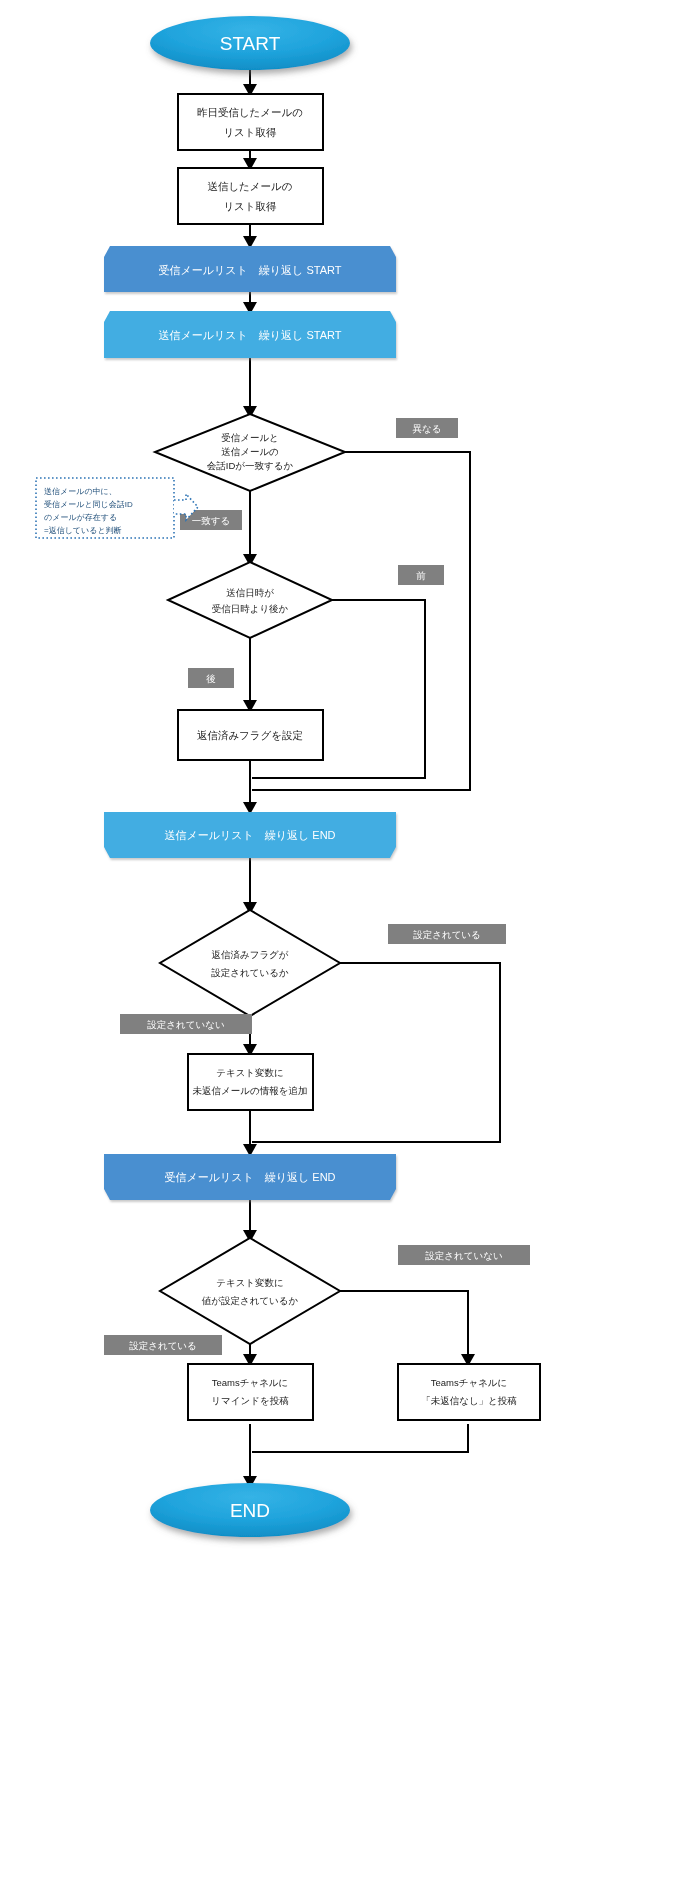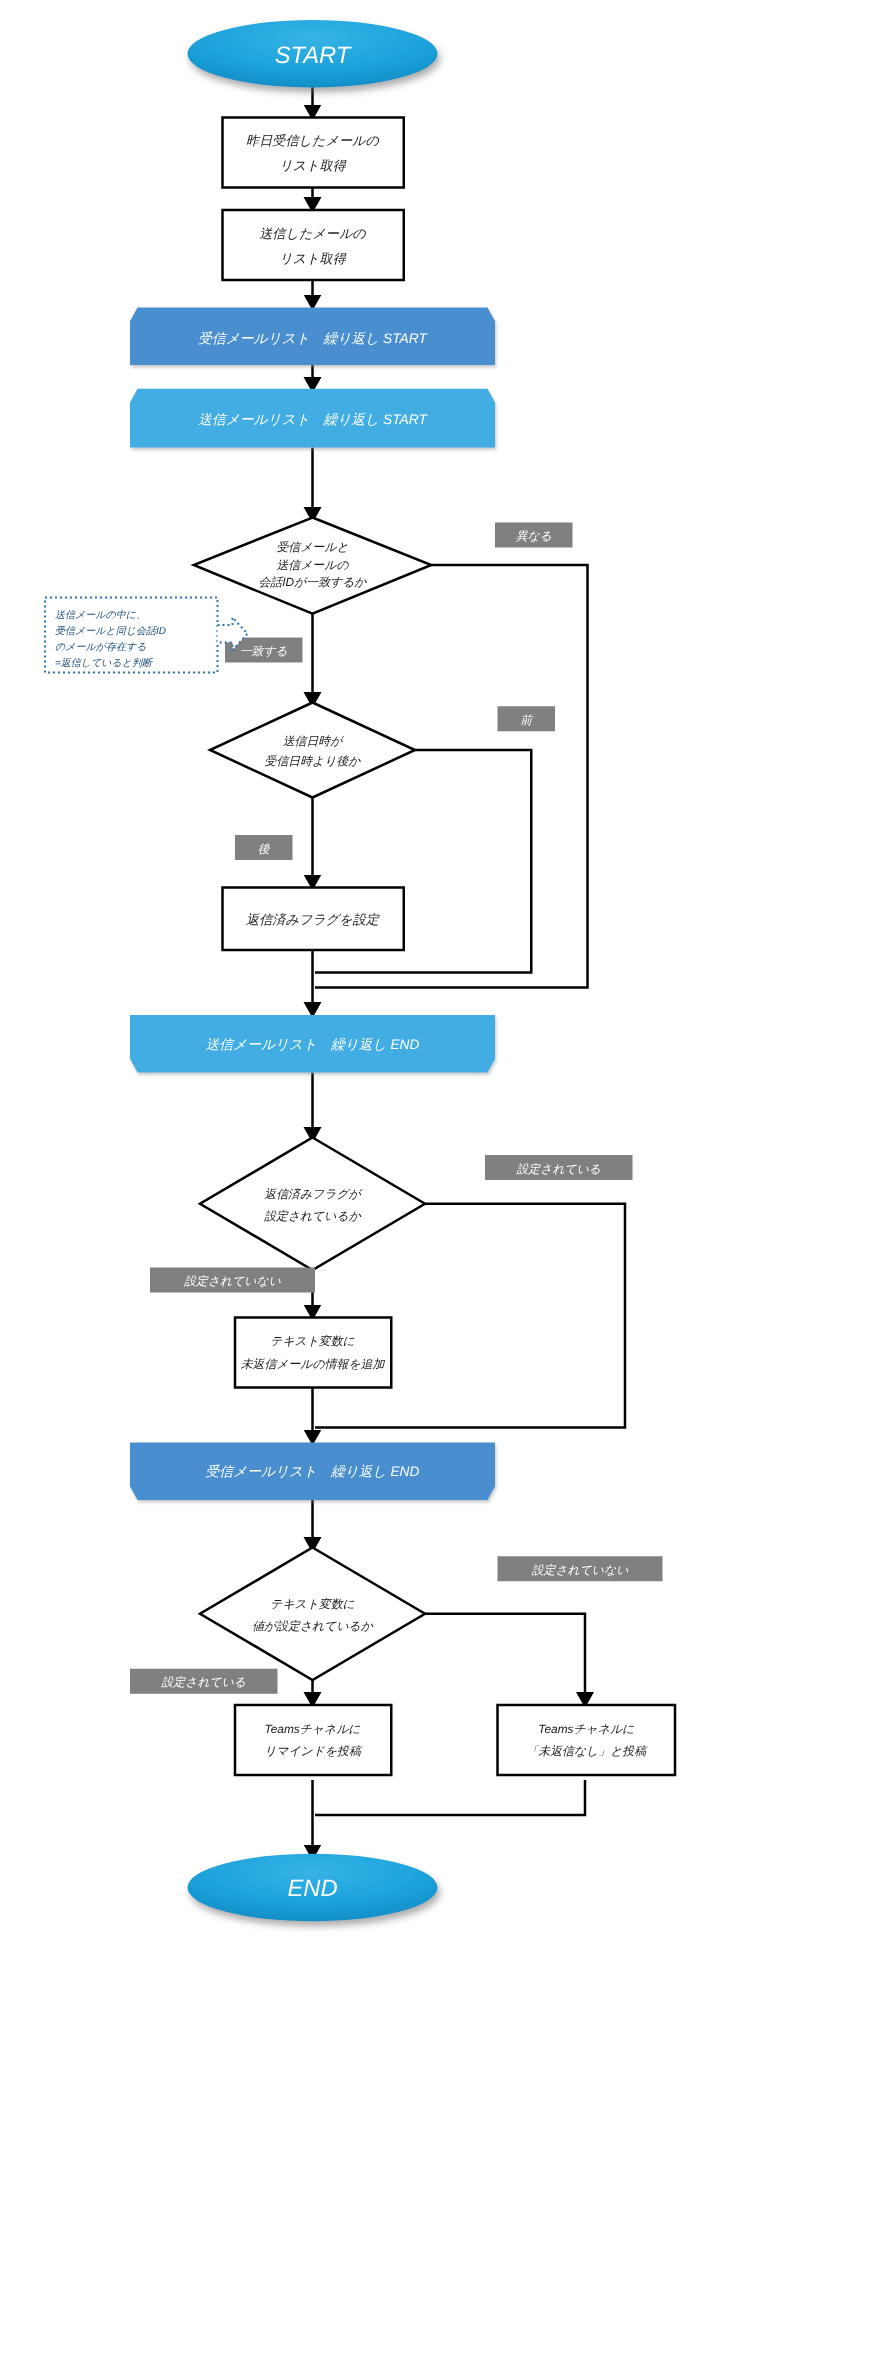--- a/index.html
+++ b/index.html
@@ -7,7 +7,7 @@
     font-family:"Liberation Sans","DejaVu Sans",sans-serif;
     width:696px;height:1902px;position:relative;overflow:hidden;
   }
-  #flow-root{position:relative;width:696px;height:1482px;font-style:italic;}
+  #flow-root{position:relative;width:696px;height:1482px;}
   svg.flow{position:absolute;left:0;top:0;width:696px;height:1902px;display:block;}
 
   

